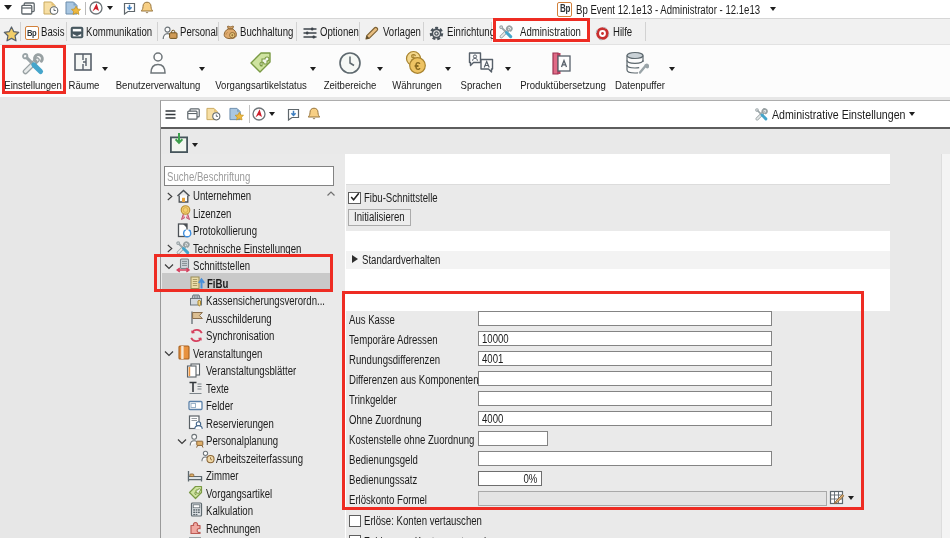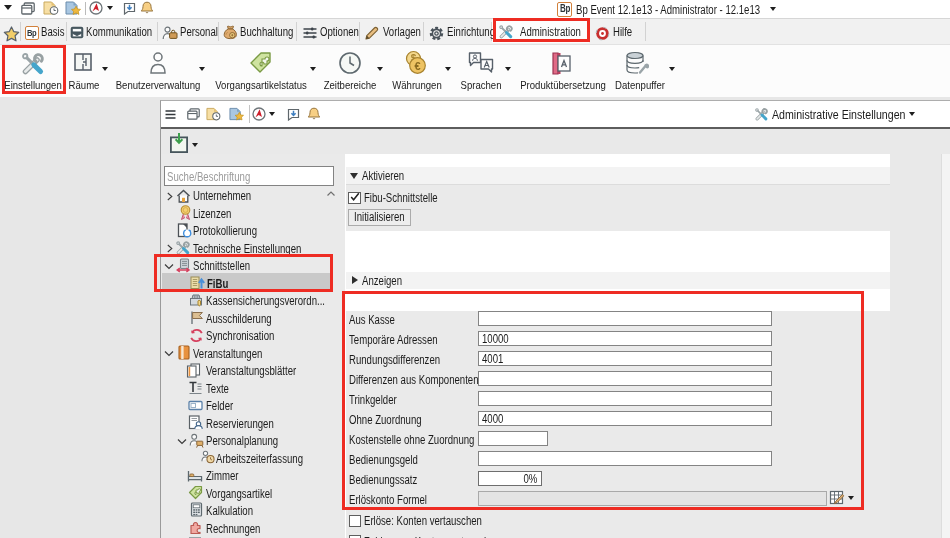--- a/index.html
+++ b/index.html
@@ -435,10 +435,6 @@
 <div class="a" style="left:890px;top:154px;width:60px;height:384px;background:#e9e9e9;"></div>
 <div class="a" style="left:941px;top:154px;width:9px;height:384px;background:#f4f4f4;border-left:1px solid #ddd;"></div>
 
-<div class="hdr" style="top:166.5px;">
-      <span class="harr harrD"></span>
-      <span class="t" style="left:16px;top:2px;">Aktivieren</span>
-    </div>
 <div class="a" style="left:346px;top:184px;width:544px;height:46.5px;background:#eaeaea;border-top:1px solid #dcdcdc;box-sizing:border-box;"></div>
 <div class="cb" style="left:348px;top:191.5px;"></div>
 <svg class="ic" style="left:348.5px;top:191px;" width="12" height="12" viewBox="0 0 12 12">

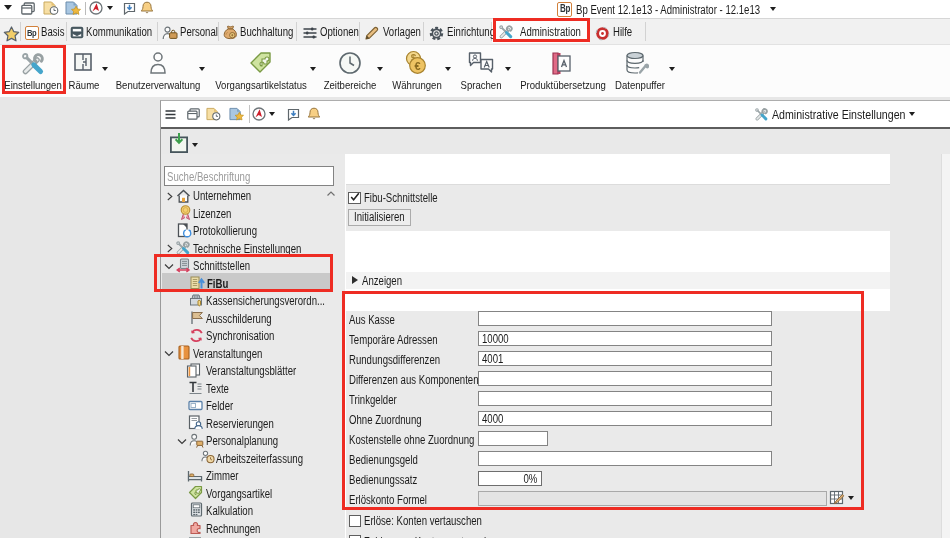--- a/index.html
+++ b/index.html
@@ -445,6 +445,10 @@
 <div class="t" style="left:354px;top:209.5px;">Initialisieren</div>
 
 <div class="a" style="left:346px;top:230.5px;width:544px;height:20.5px;background:#fff;"></div>
+<div class="hdr" style="top:251px;">
+      <span class="harr harrR"></span>
+      <span class="t" style="left:16px;top:2px;">Standardverhalten</span>
+    </div>
 <div class="a" style="left:346px;top:268.5px;width:544px;height:3px;background:#fff;"></div>
 <div class="hdr" style="top:271.5px;">
       <span class="harr harrR"></span>

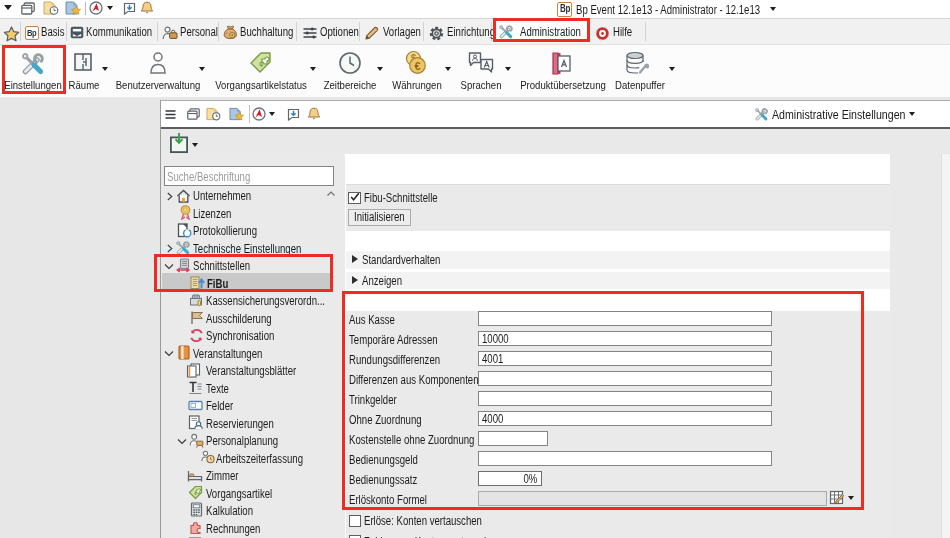--- a/index.html
+++ b/index.html
@@ -450,10 +450,6 @@
       <span class="t" style="left:16px;top:2px;">Standardverhalten</span>
     </div>
 <div class="a" style="left:346px;top:268.5px;width:544px;height:3px;background:#fff;"></div>
-<div class="hdr" style="top:271.5px;">
-      <span class="harr harrR"></span>
-      <span class="t" style="left:16px;top:2px;">Anzeigen</span>
-    </div>
 <div class="a" style="left:346px;top:289px;width:544px;height:4px;background:#fff;"></div>
 <div class="a" style="left:346px;top:310.5px;width:544px;height:227.5px;background:#eaeaea;"></div>
 

